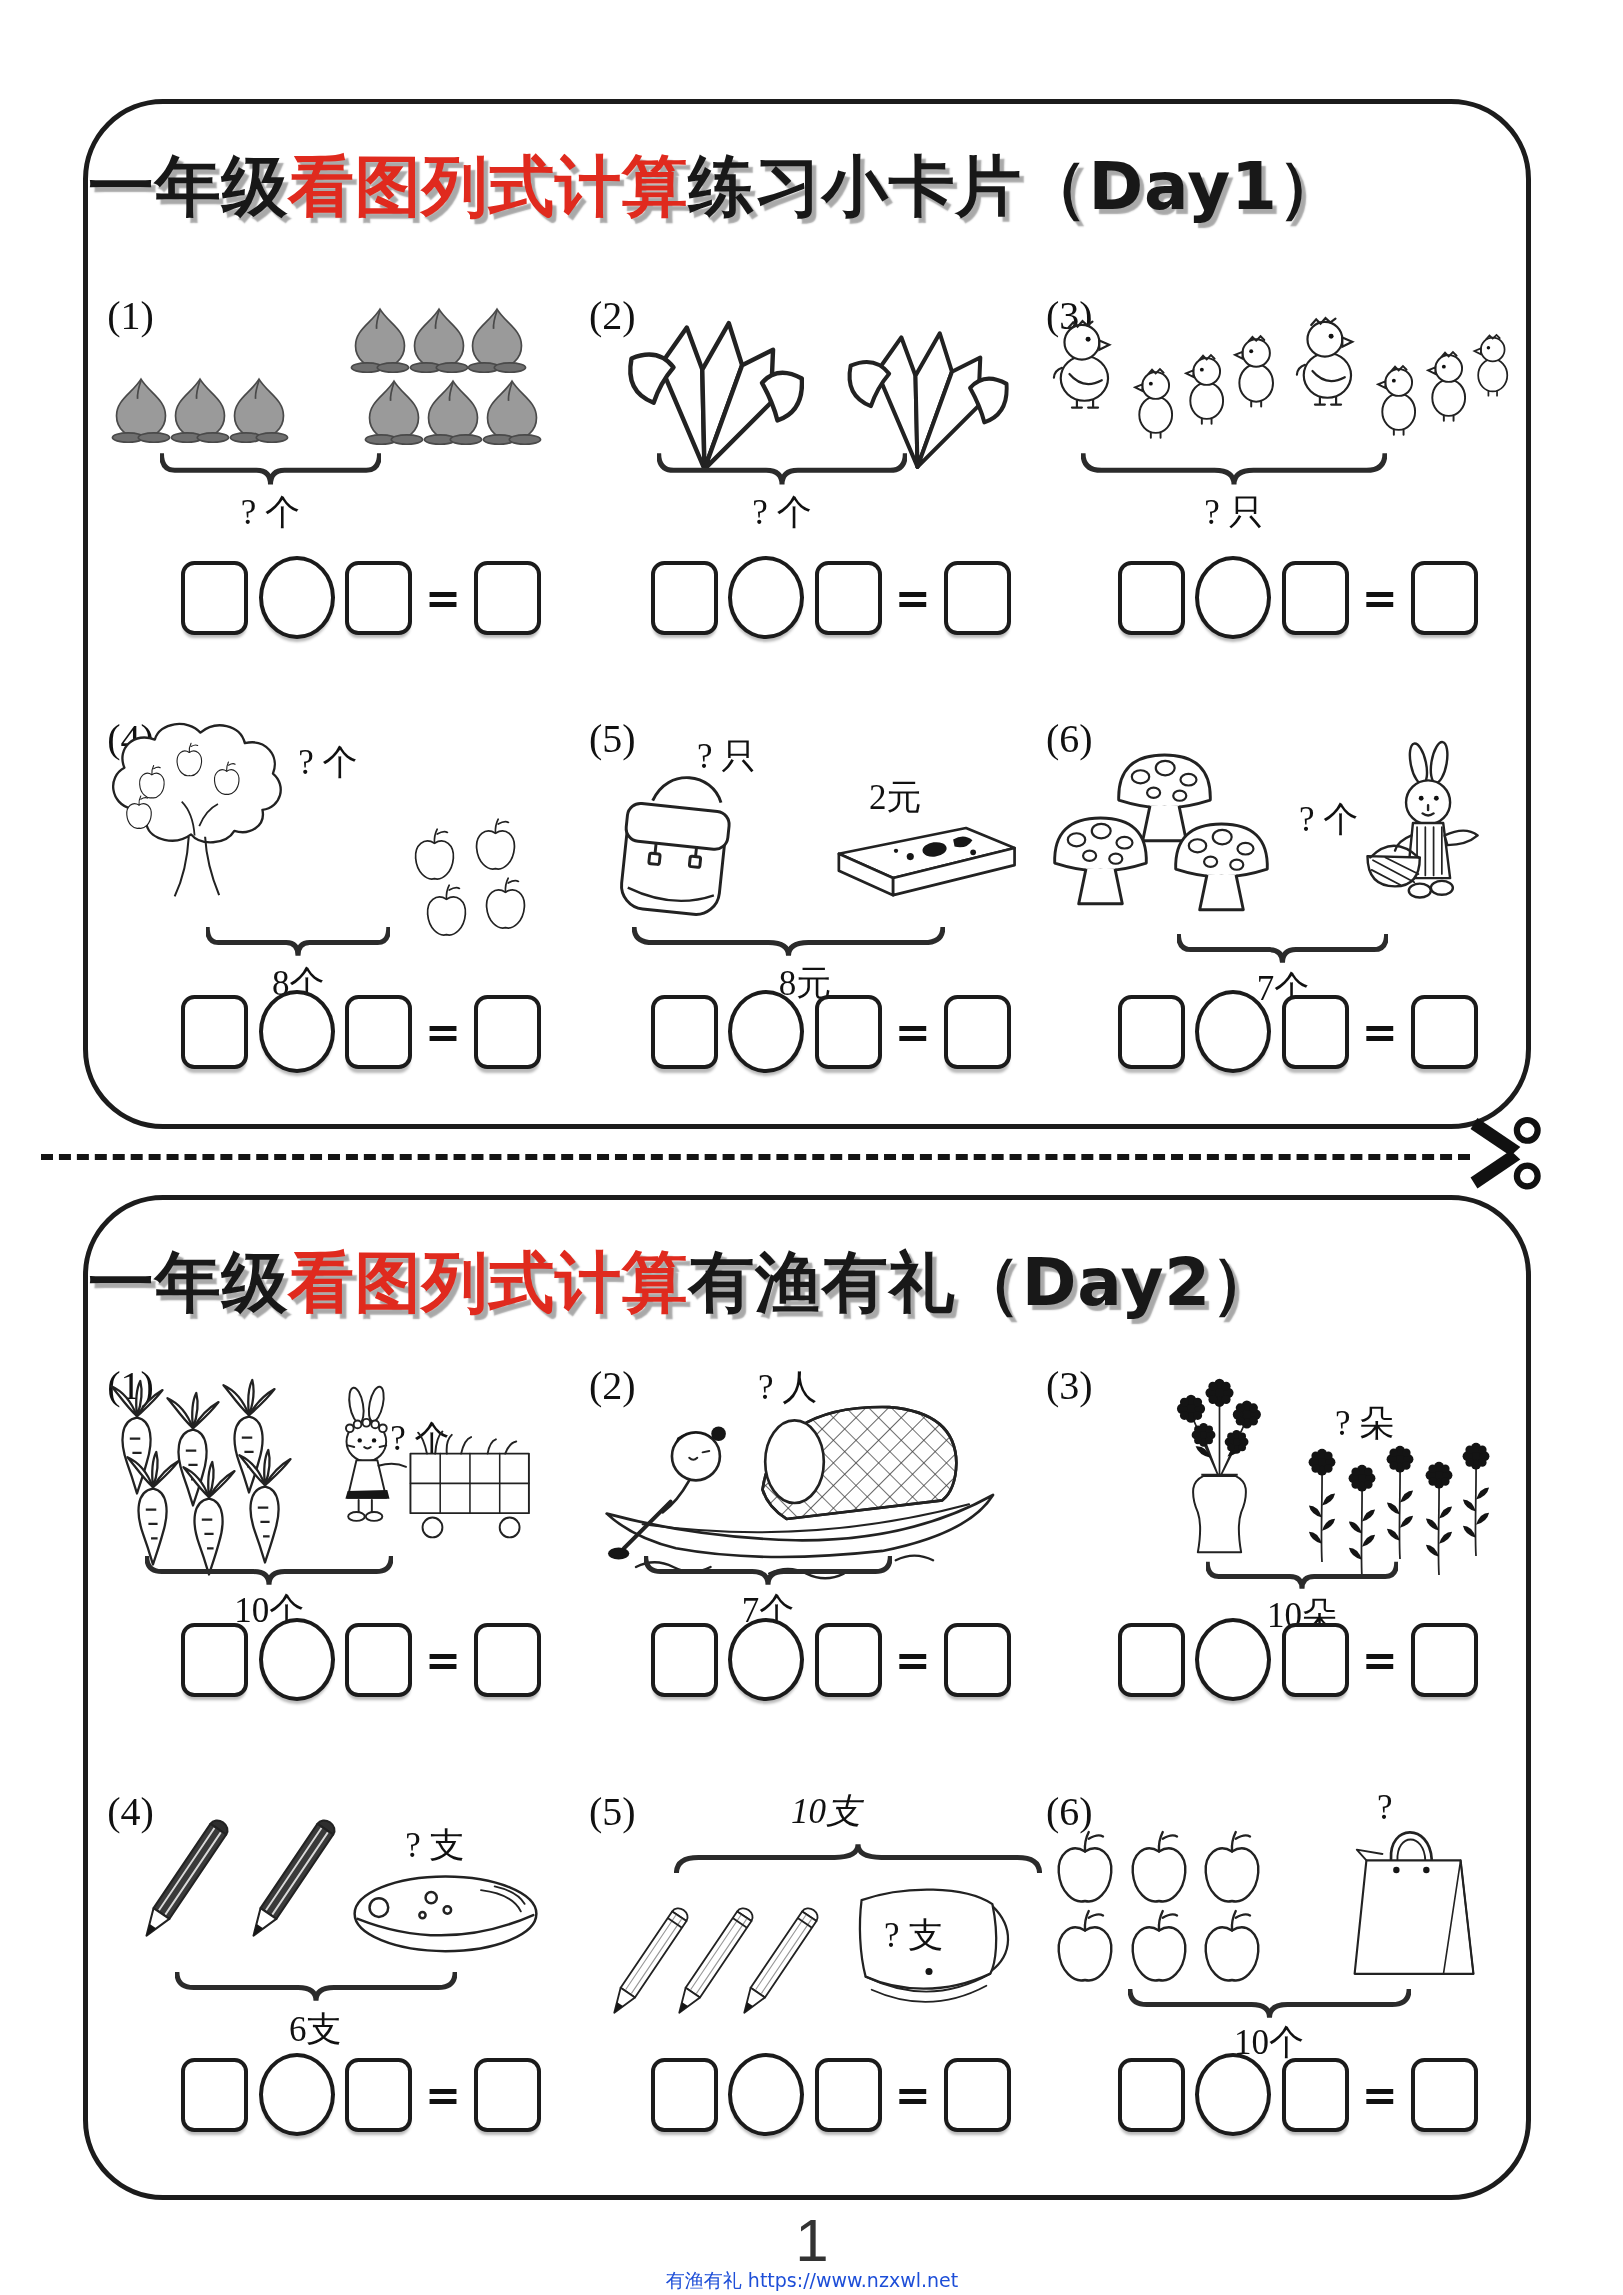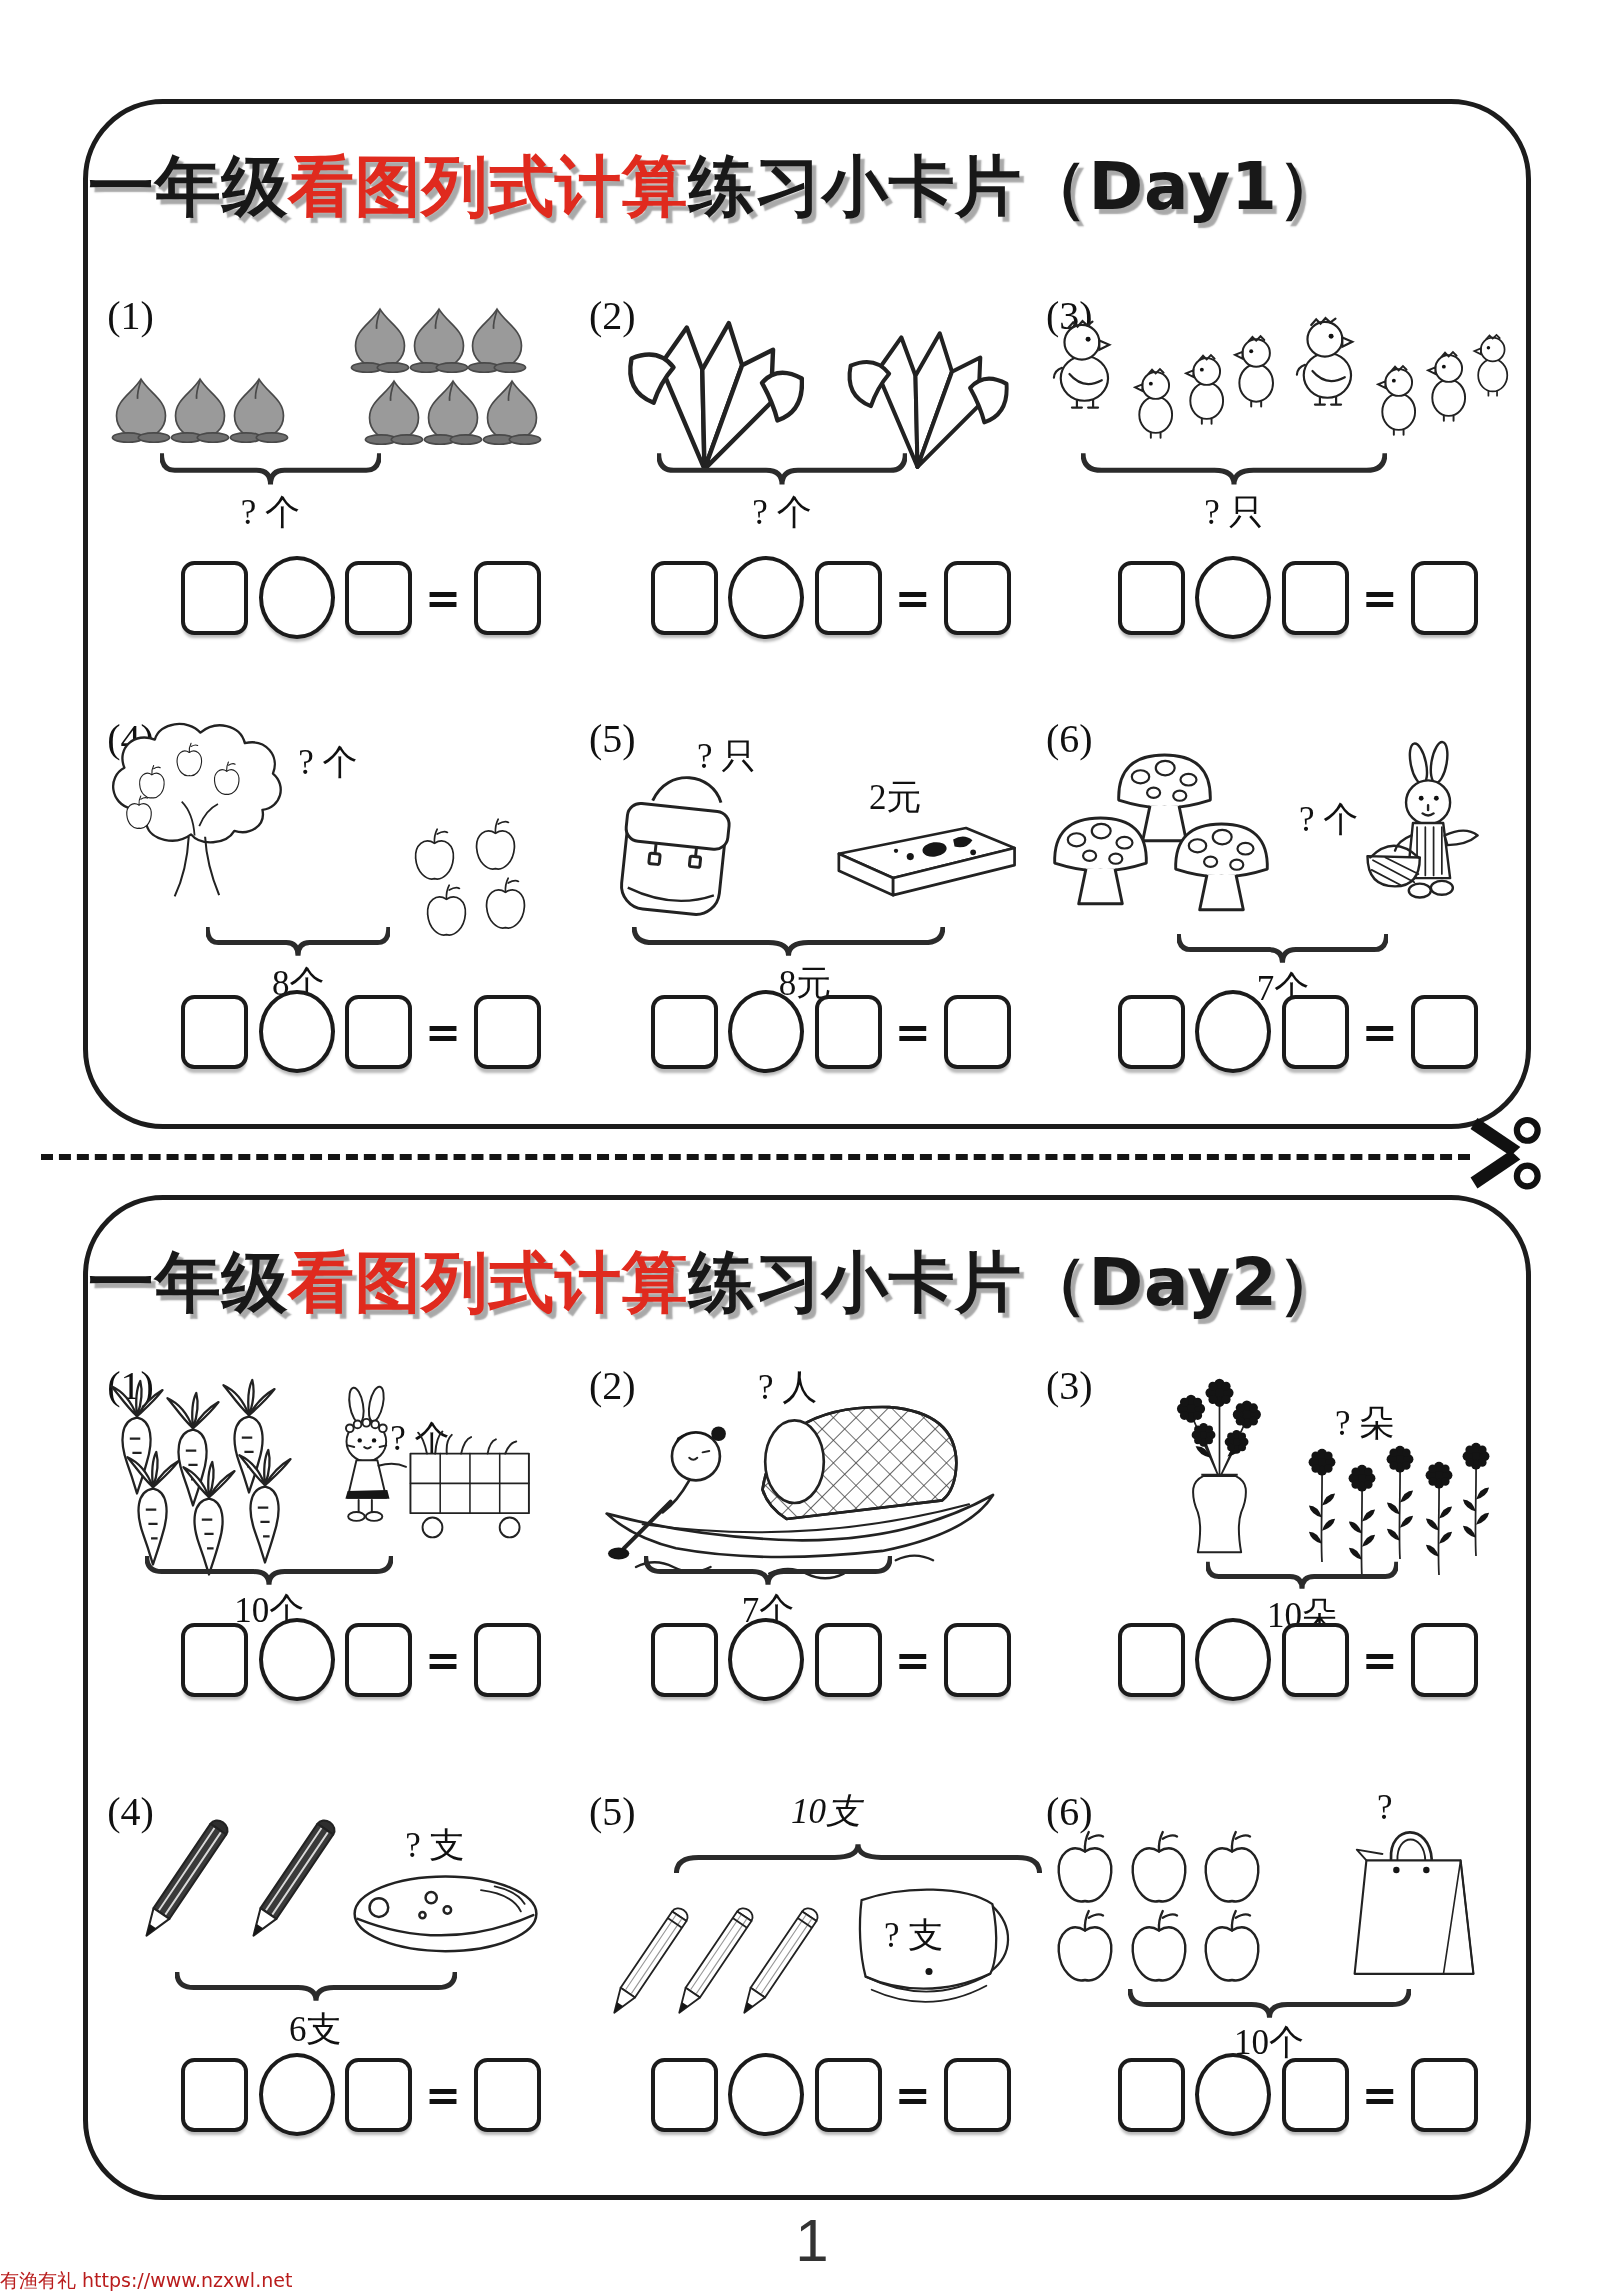--- a/index.html
+++ b/index.html
@@ -541,7 +541,7 @@
 
 <div class="card" id="card2">
   <div class="card-title">
-    <span>一年级</span><span class="red">看图列式计算</span><span>练习小卡片（Day2）</span>
+    <span>一年级</span><span class="red">看图列式计算</span><span>有渔有礼（Day2）</span>
   </div>
 
   <div class="prob" style="left:13.3px;top:162px;width:479px;height:332px;">

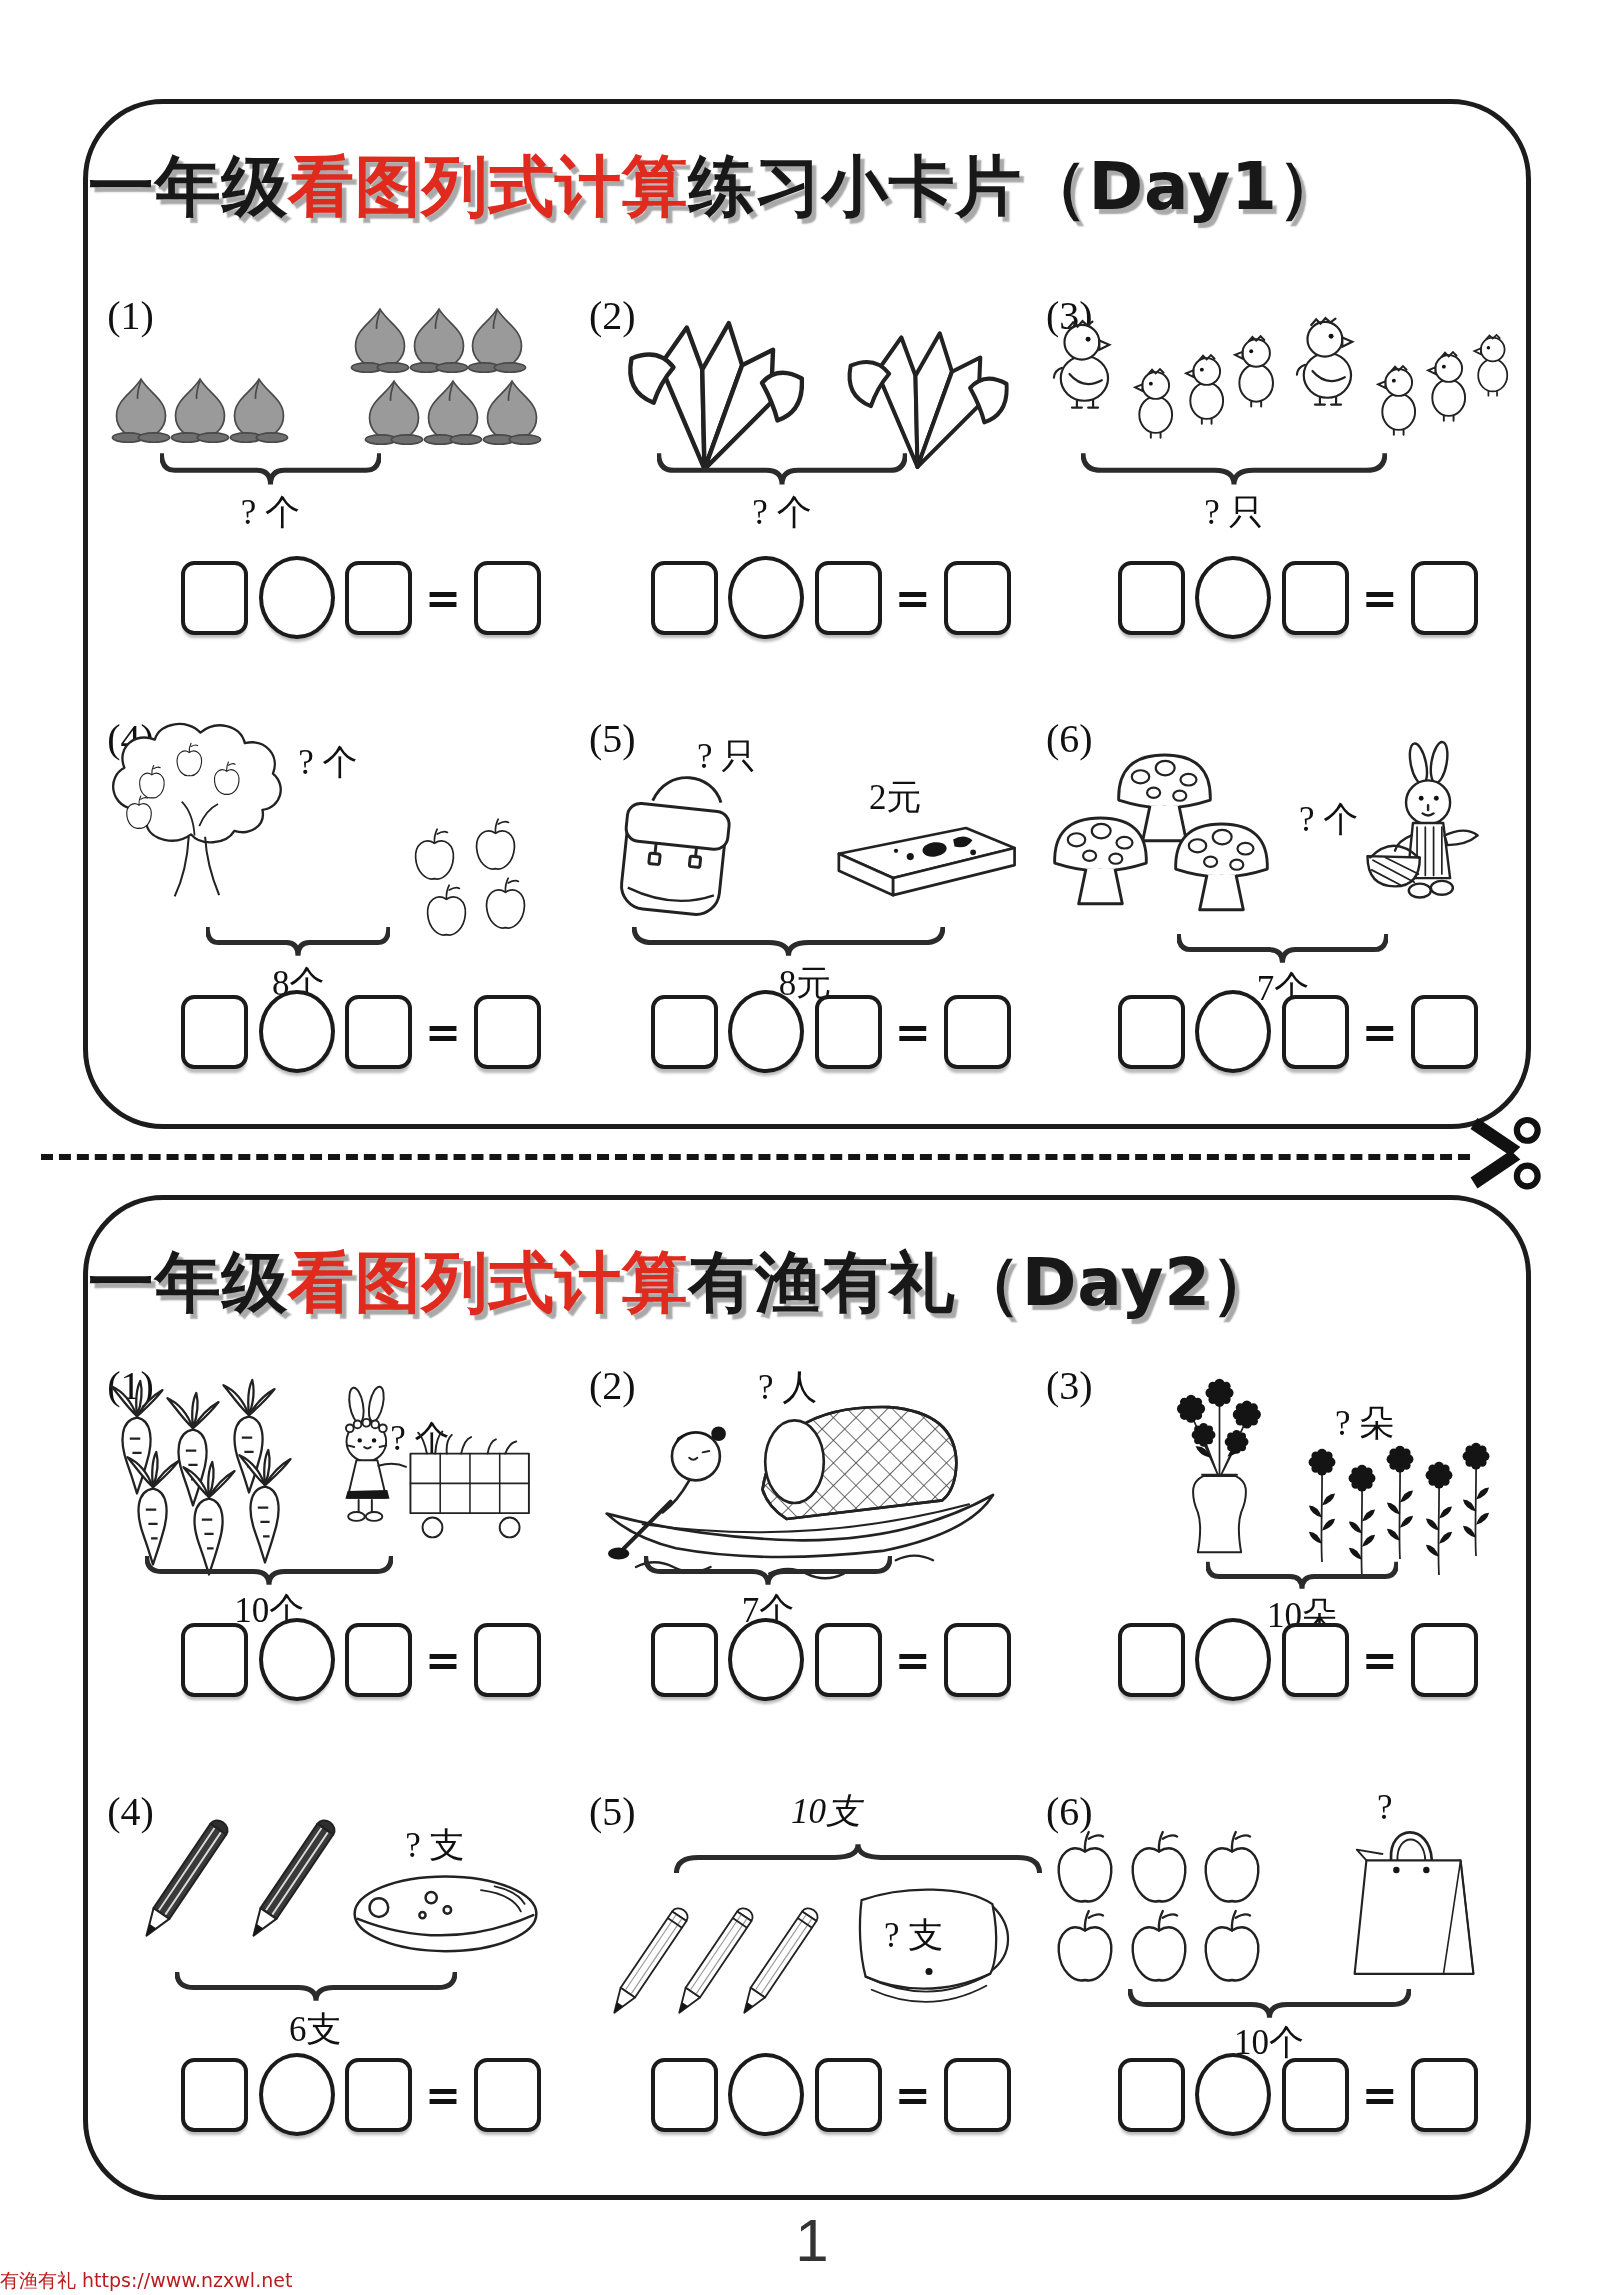--- a/index.html
+++ b/index.html
@@ -30,8 +30,8 @@
   .scissors{position:absolute;left:1465px;top:1111px;width:83px;height:83px;}
   .pageno{position:absolute;top:2206px;left:0;right:0;text-align:center;
     font-family:"Liberation Sans","DejaVu Sans",sans-serif;font-size:60px;color:#333;}
-  .siteline{position:absolute;top:2268px;left:0;right:0;
-    font-family:"DejaVu Sans",sans-serif;font-size:19px;color:#b91c1c;}
+  .siteline{position:absolute;top:2268px;left:0;right:0;text-align:center;
+    font-family:"DejaVu Sans",sans-serif;font-size:19px;color:#1d4ed8;}
 </style>
 </head>
 <body>

